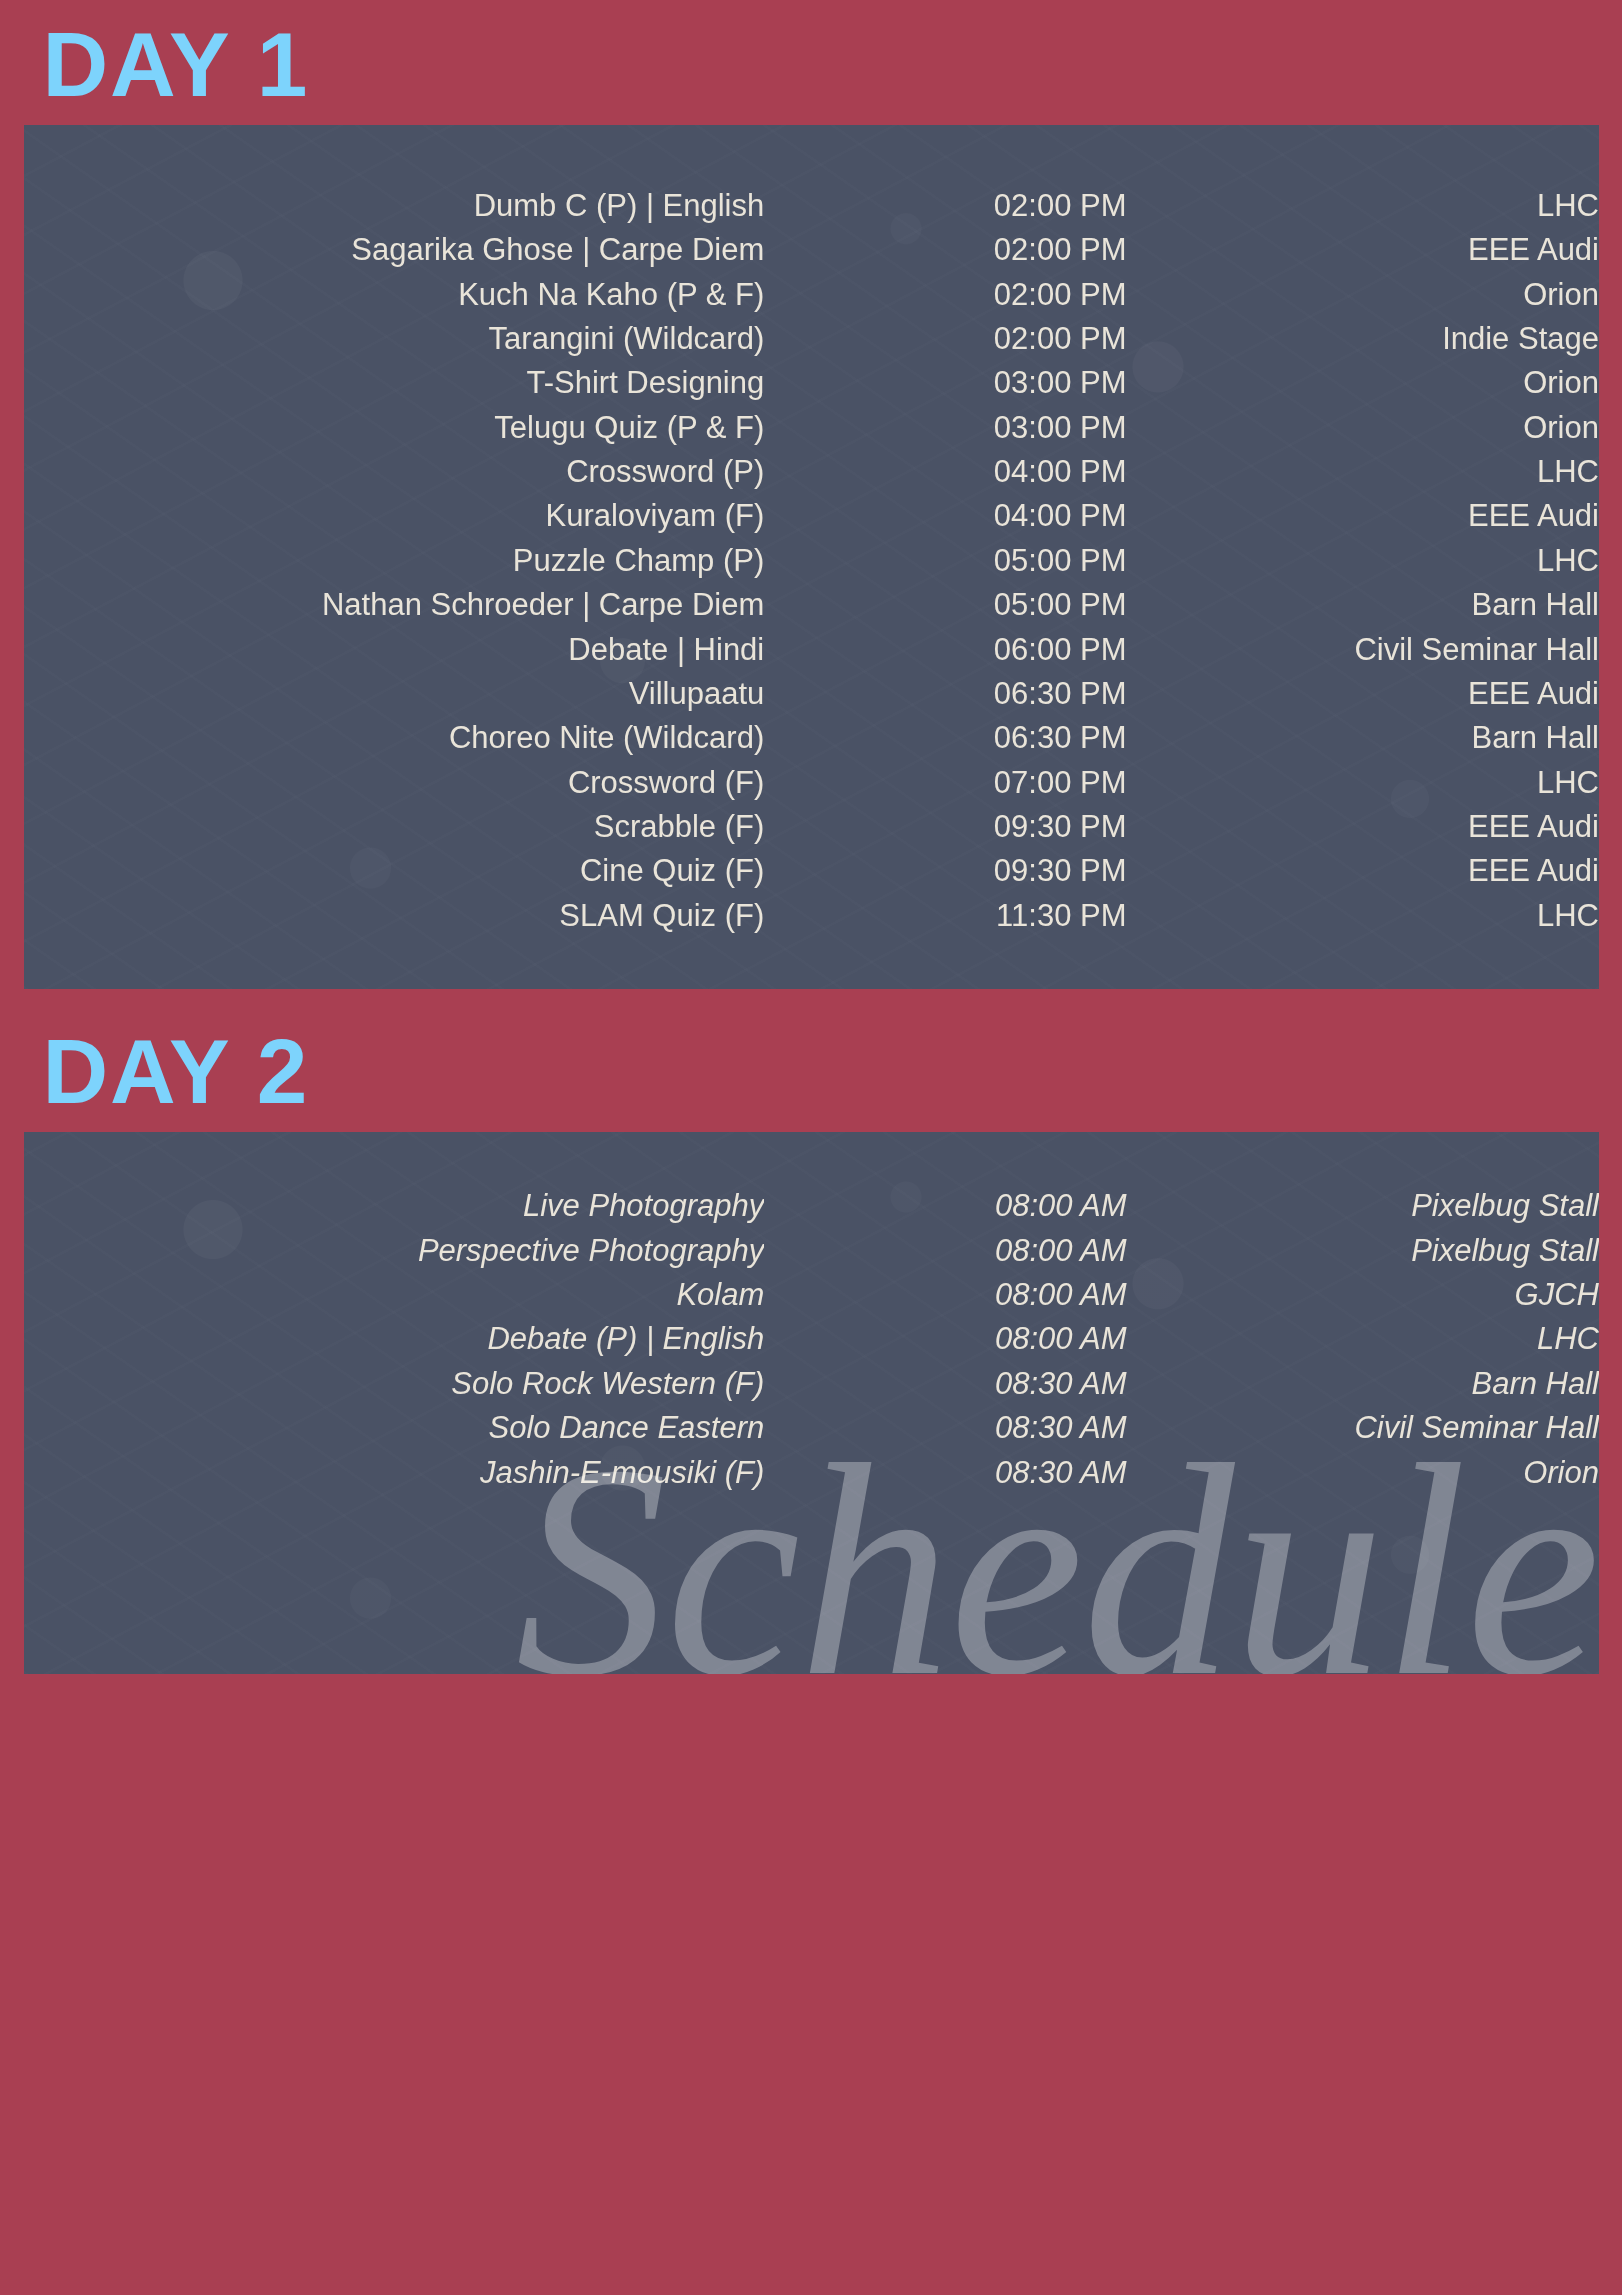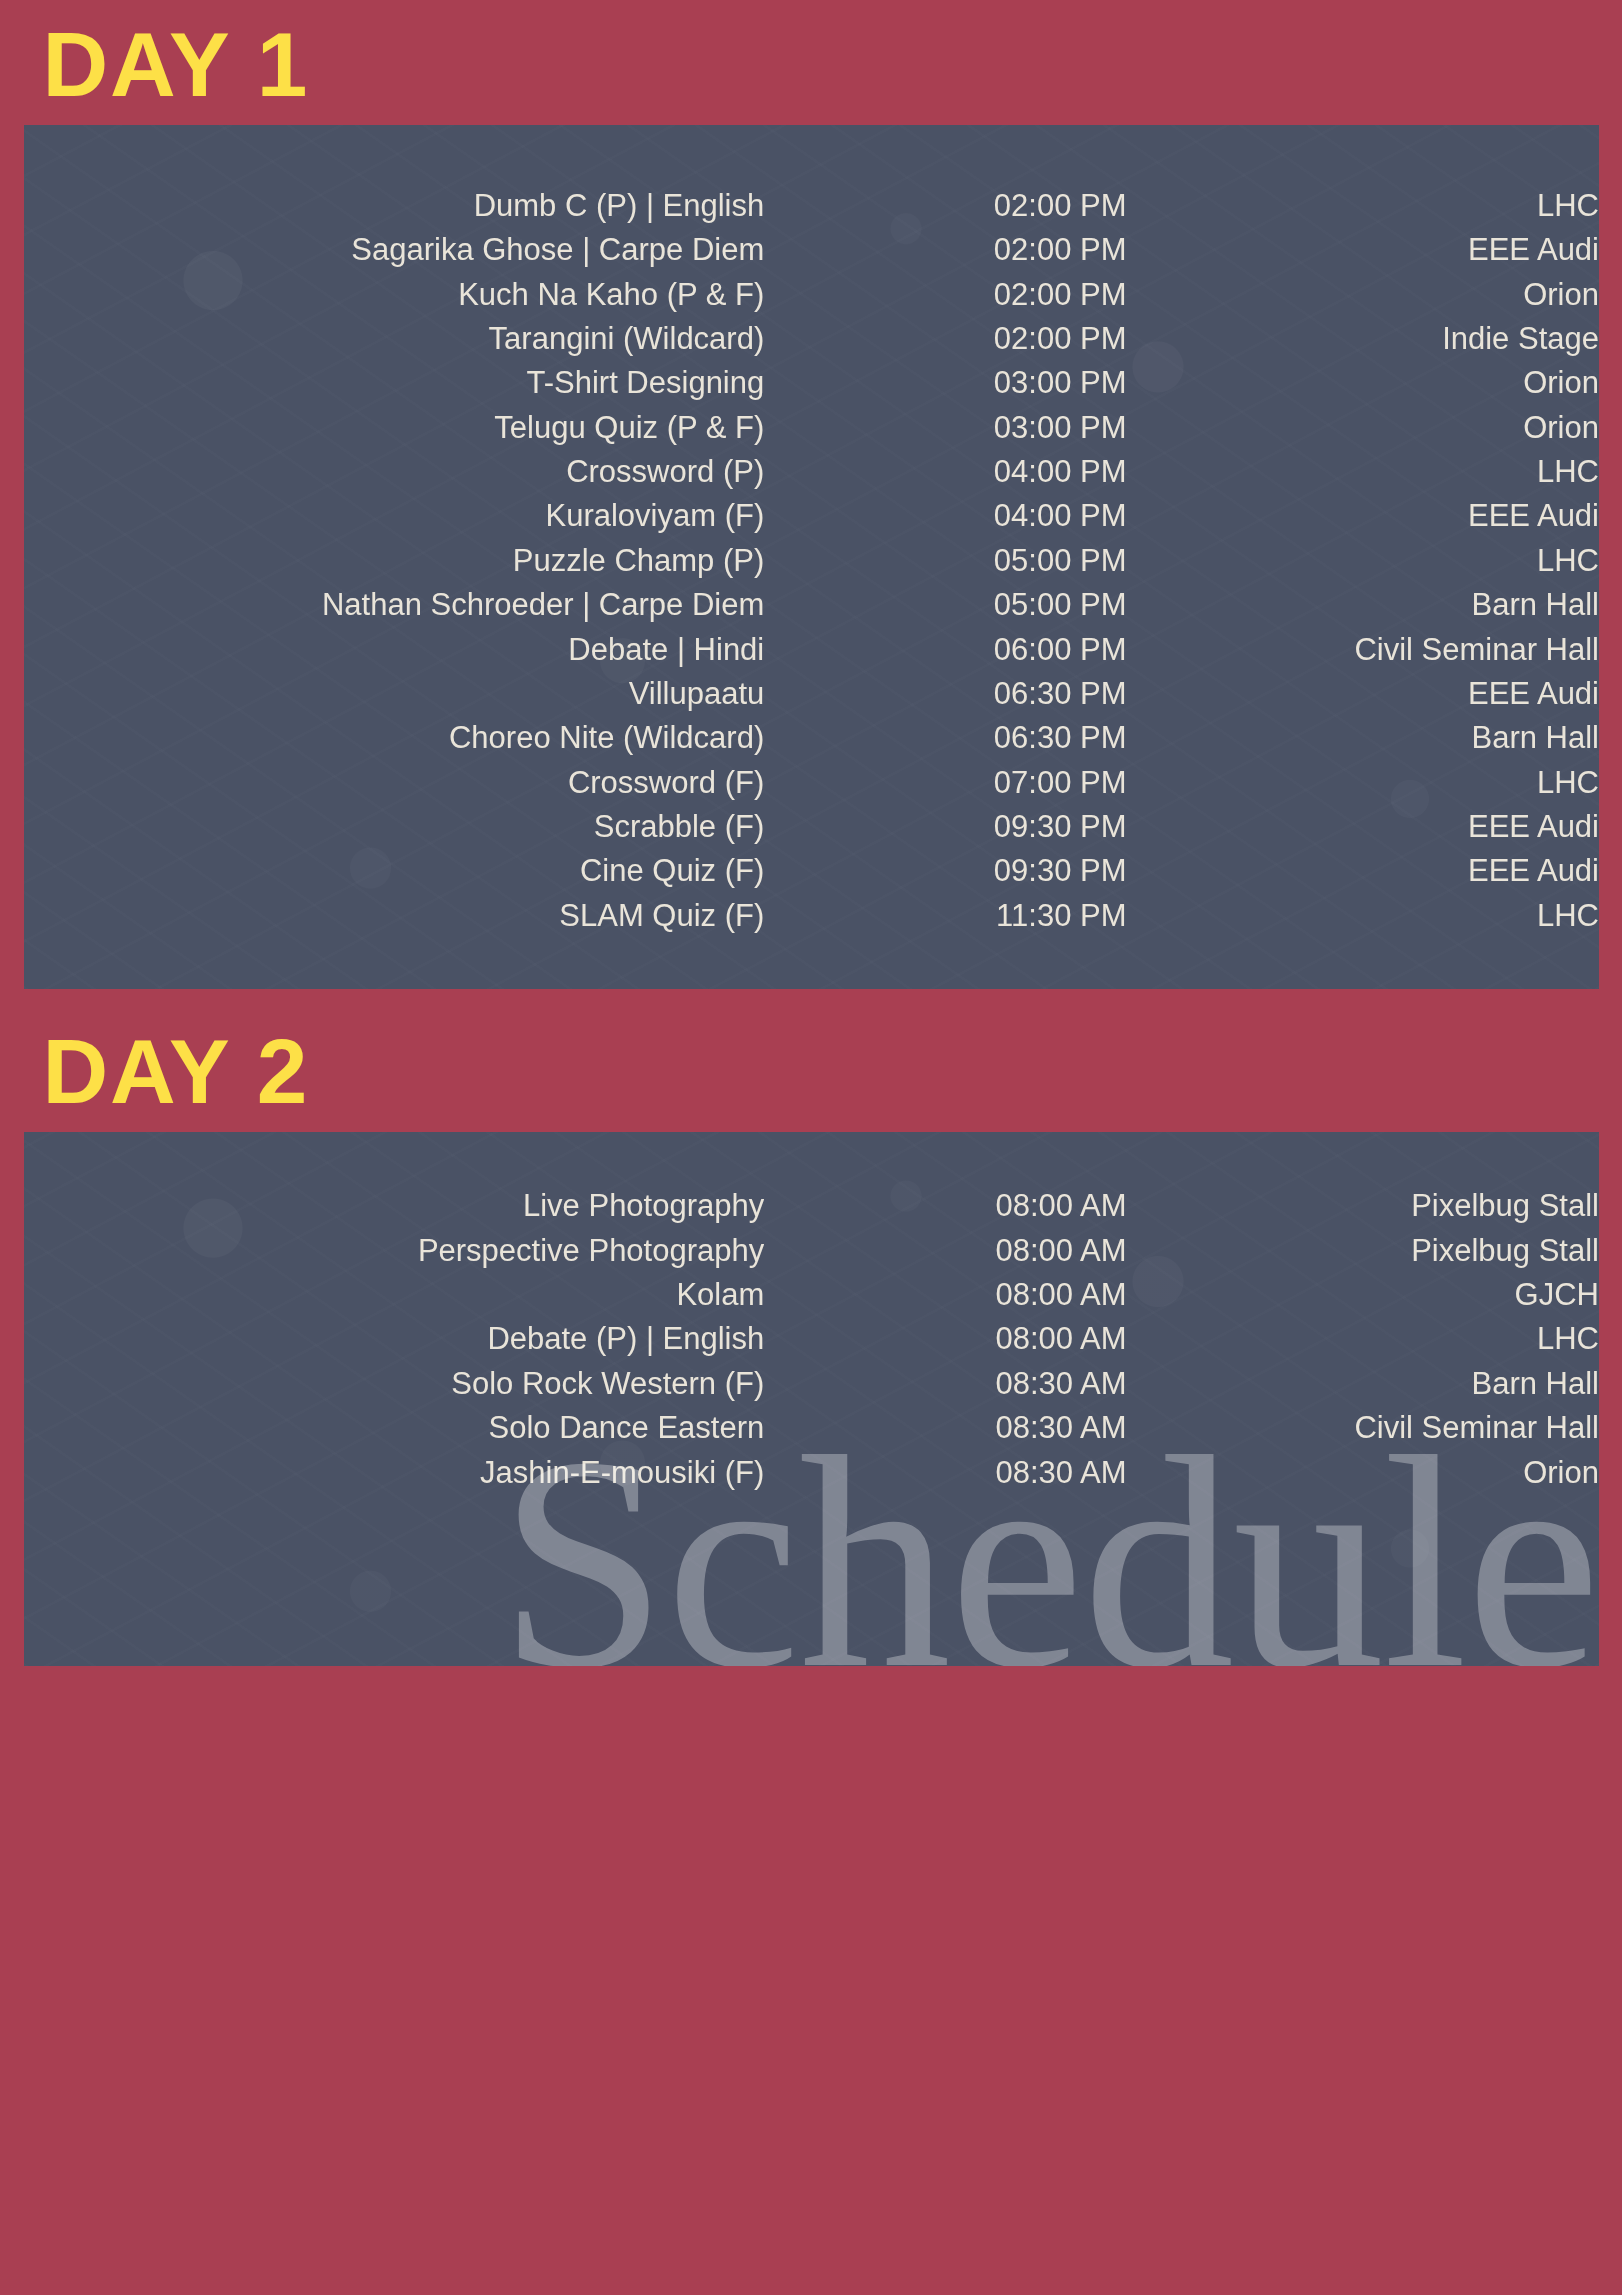--- a/index.html
+++ b/index.html
@@ -22,7 +22,7 @@
     box-sizing: border-box;
   }
   .day-heading {
-    color: #fde047;
+    color: #7dd3fc;
     font-family: "Liberation Sans", sans-serif;
     font-weight: bold;
     font-size: 91px;

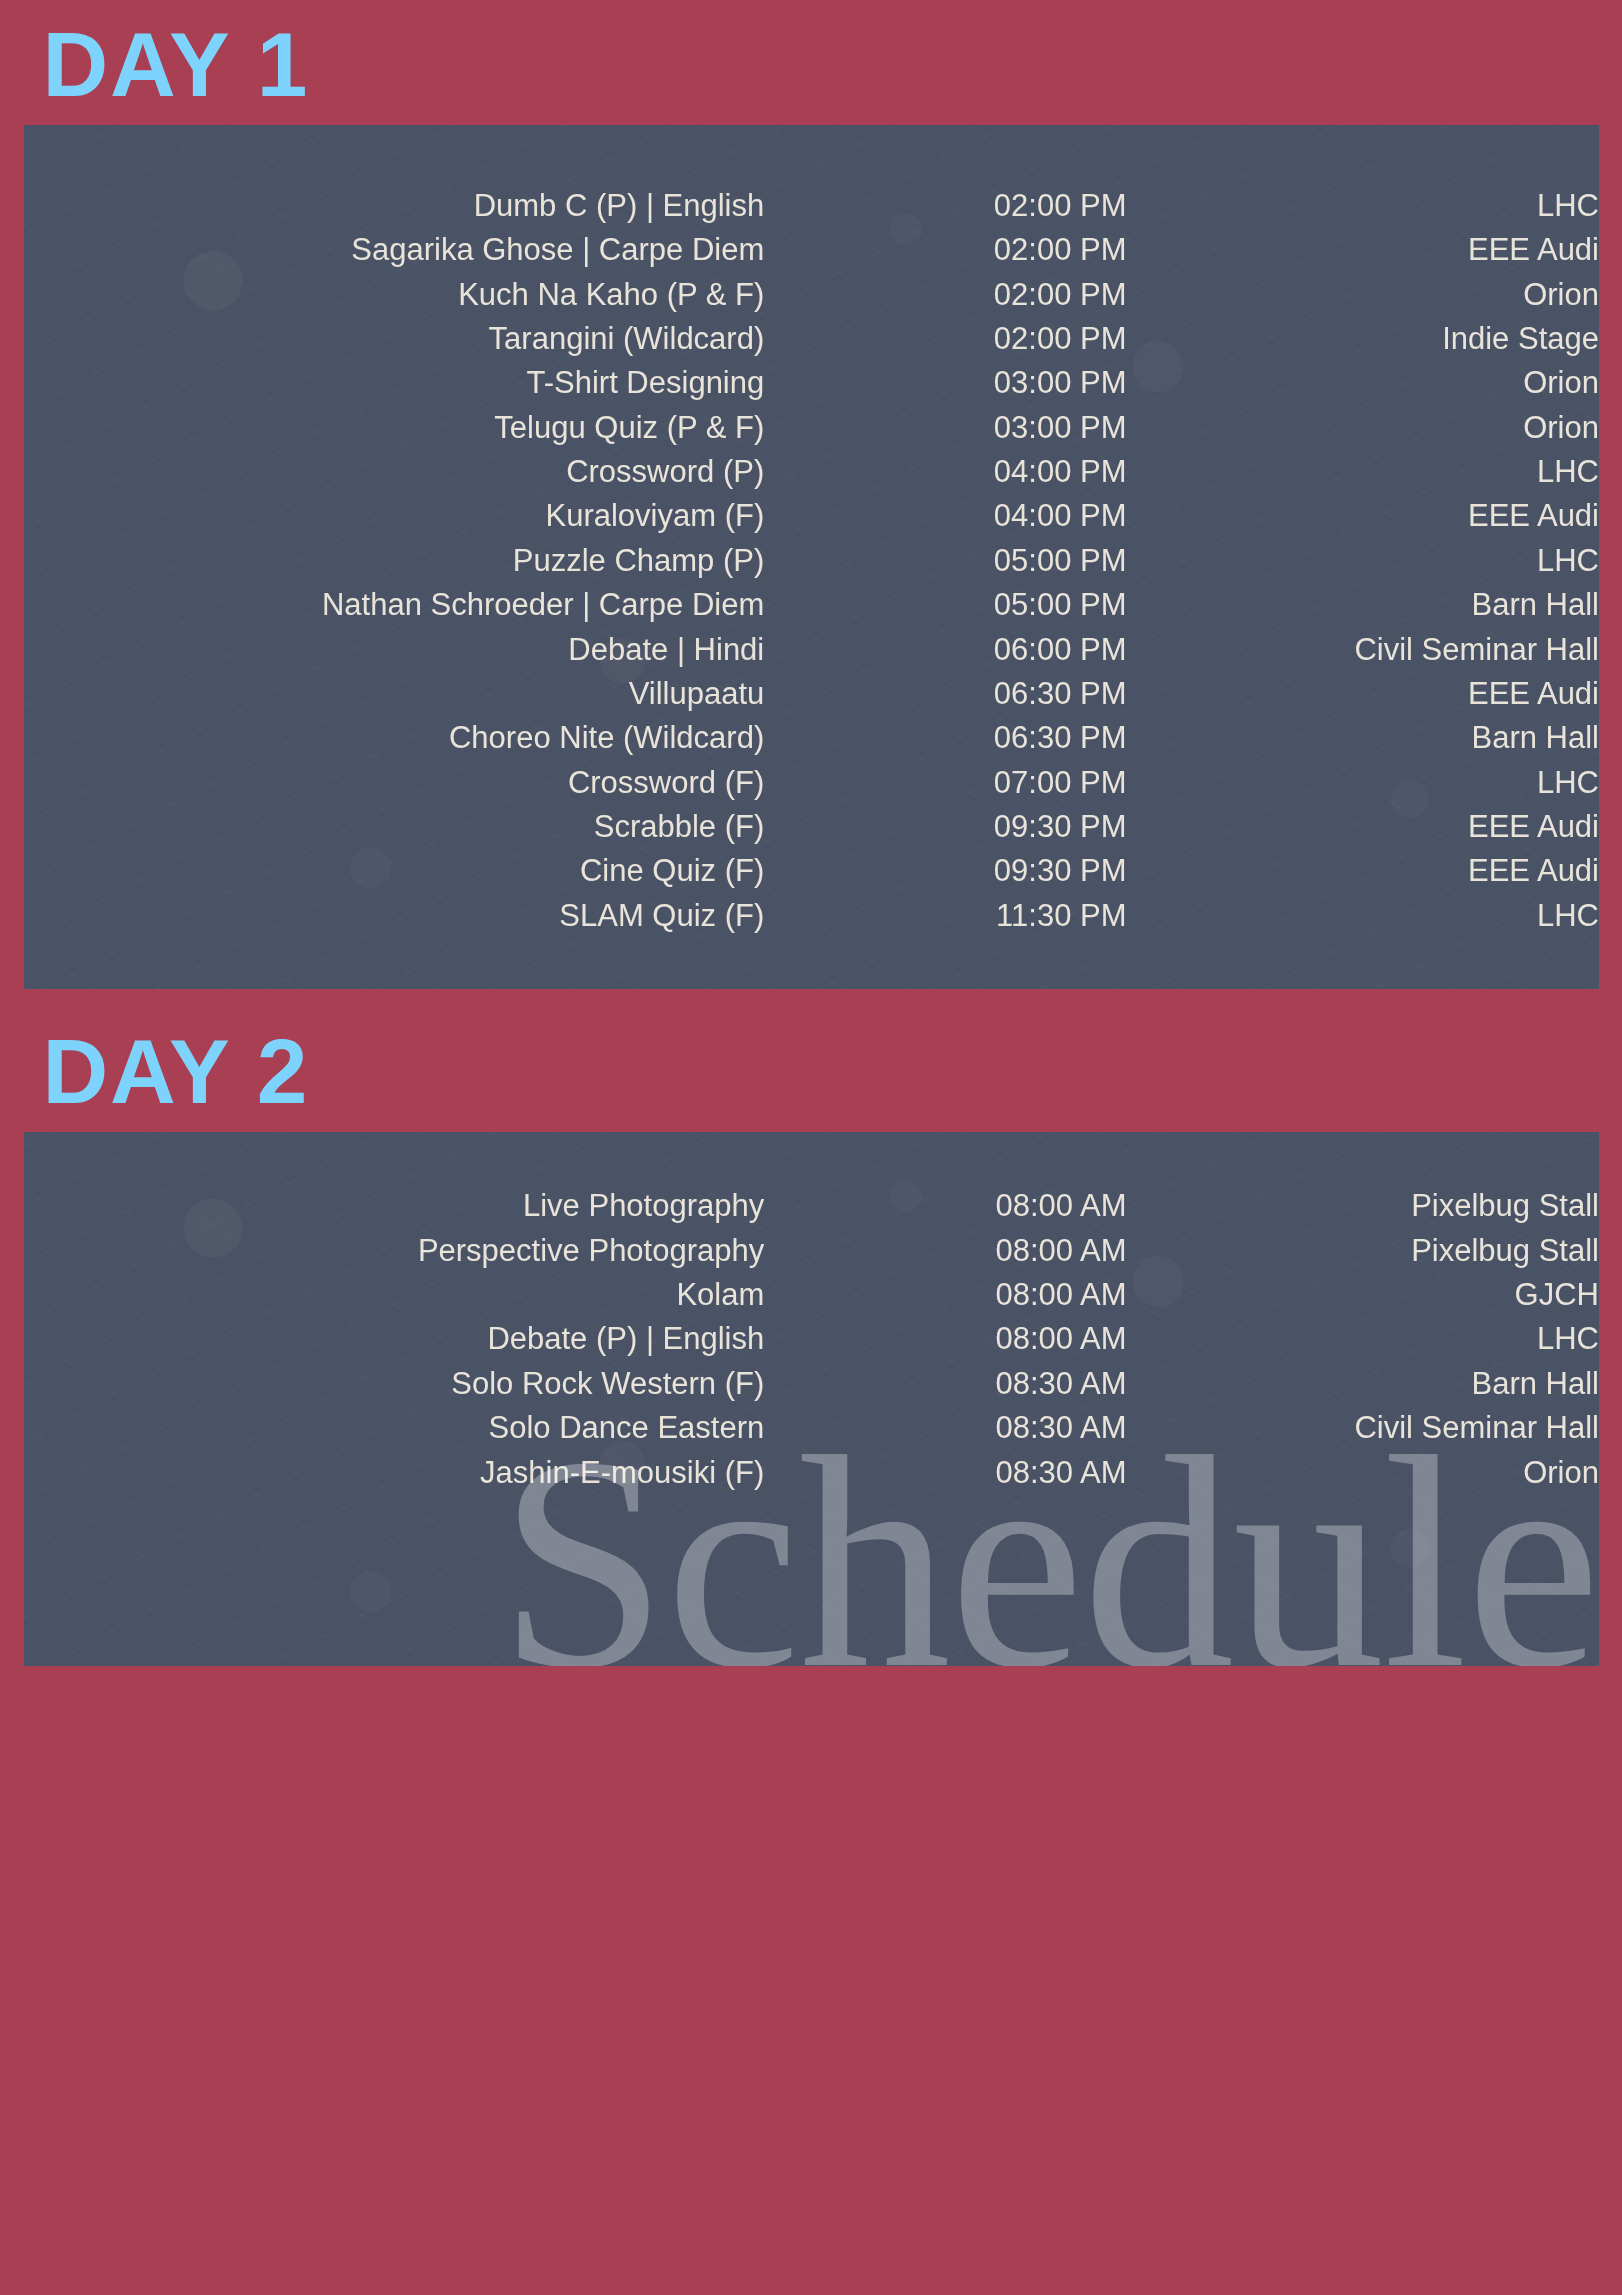--- a/index.html
+++ b/index.html
@@ -73,7 +73,7 @@
   .col-venue { width: 30%; text-align: right; padding-right: 55px; box-sizing: border-box; }
 
   .panel-day1 { padding: 59px 0 51px 0; }
-  .panel-day2 { padding: 52px 0 9px 0; min-height: 473px; }
+  .panel-day2 { padding: 52px 0 17px 0; min-height: 473px; font-style: italic; }
 
   .watermark {
     position: absolute;

